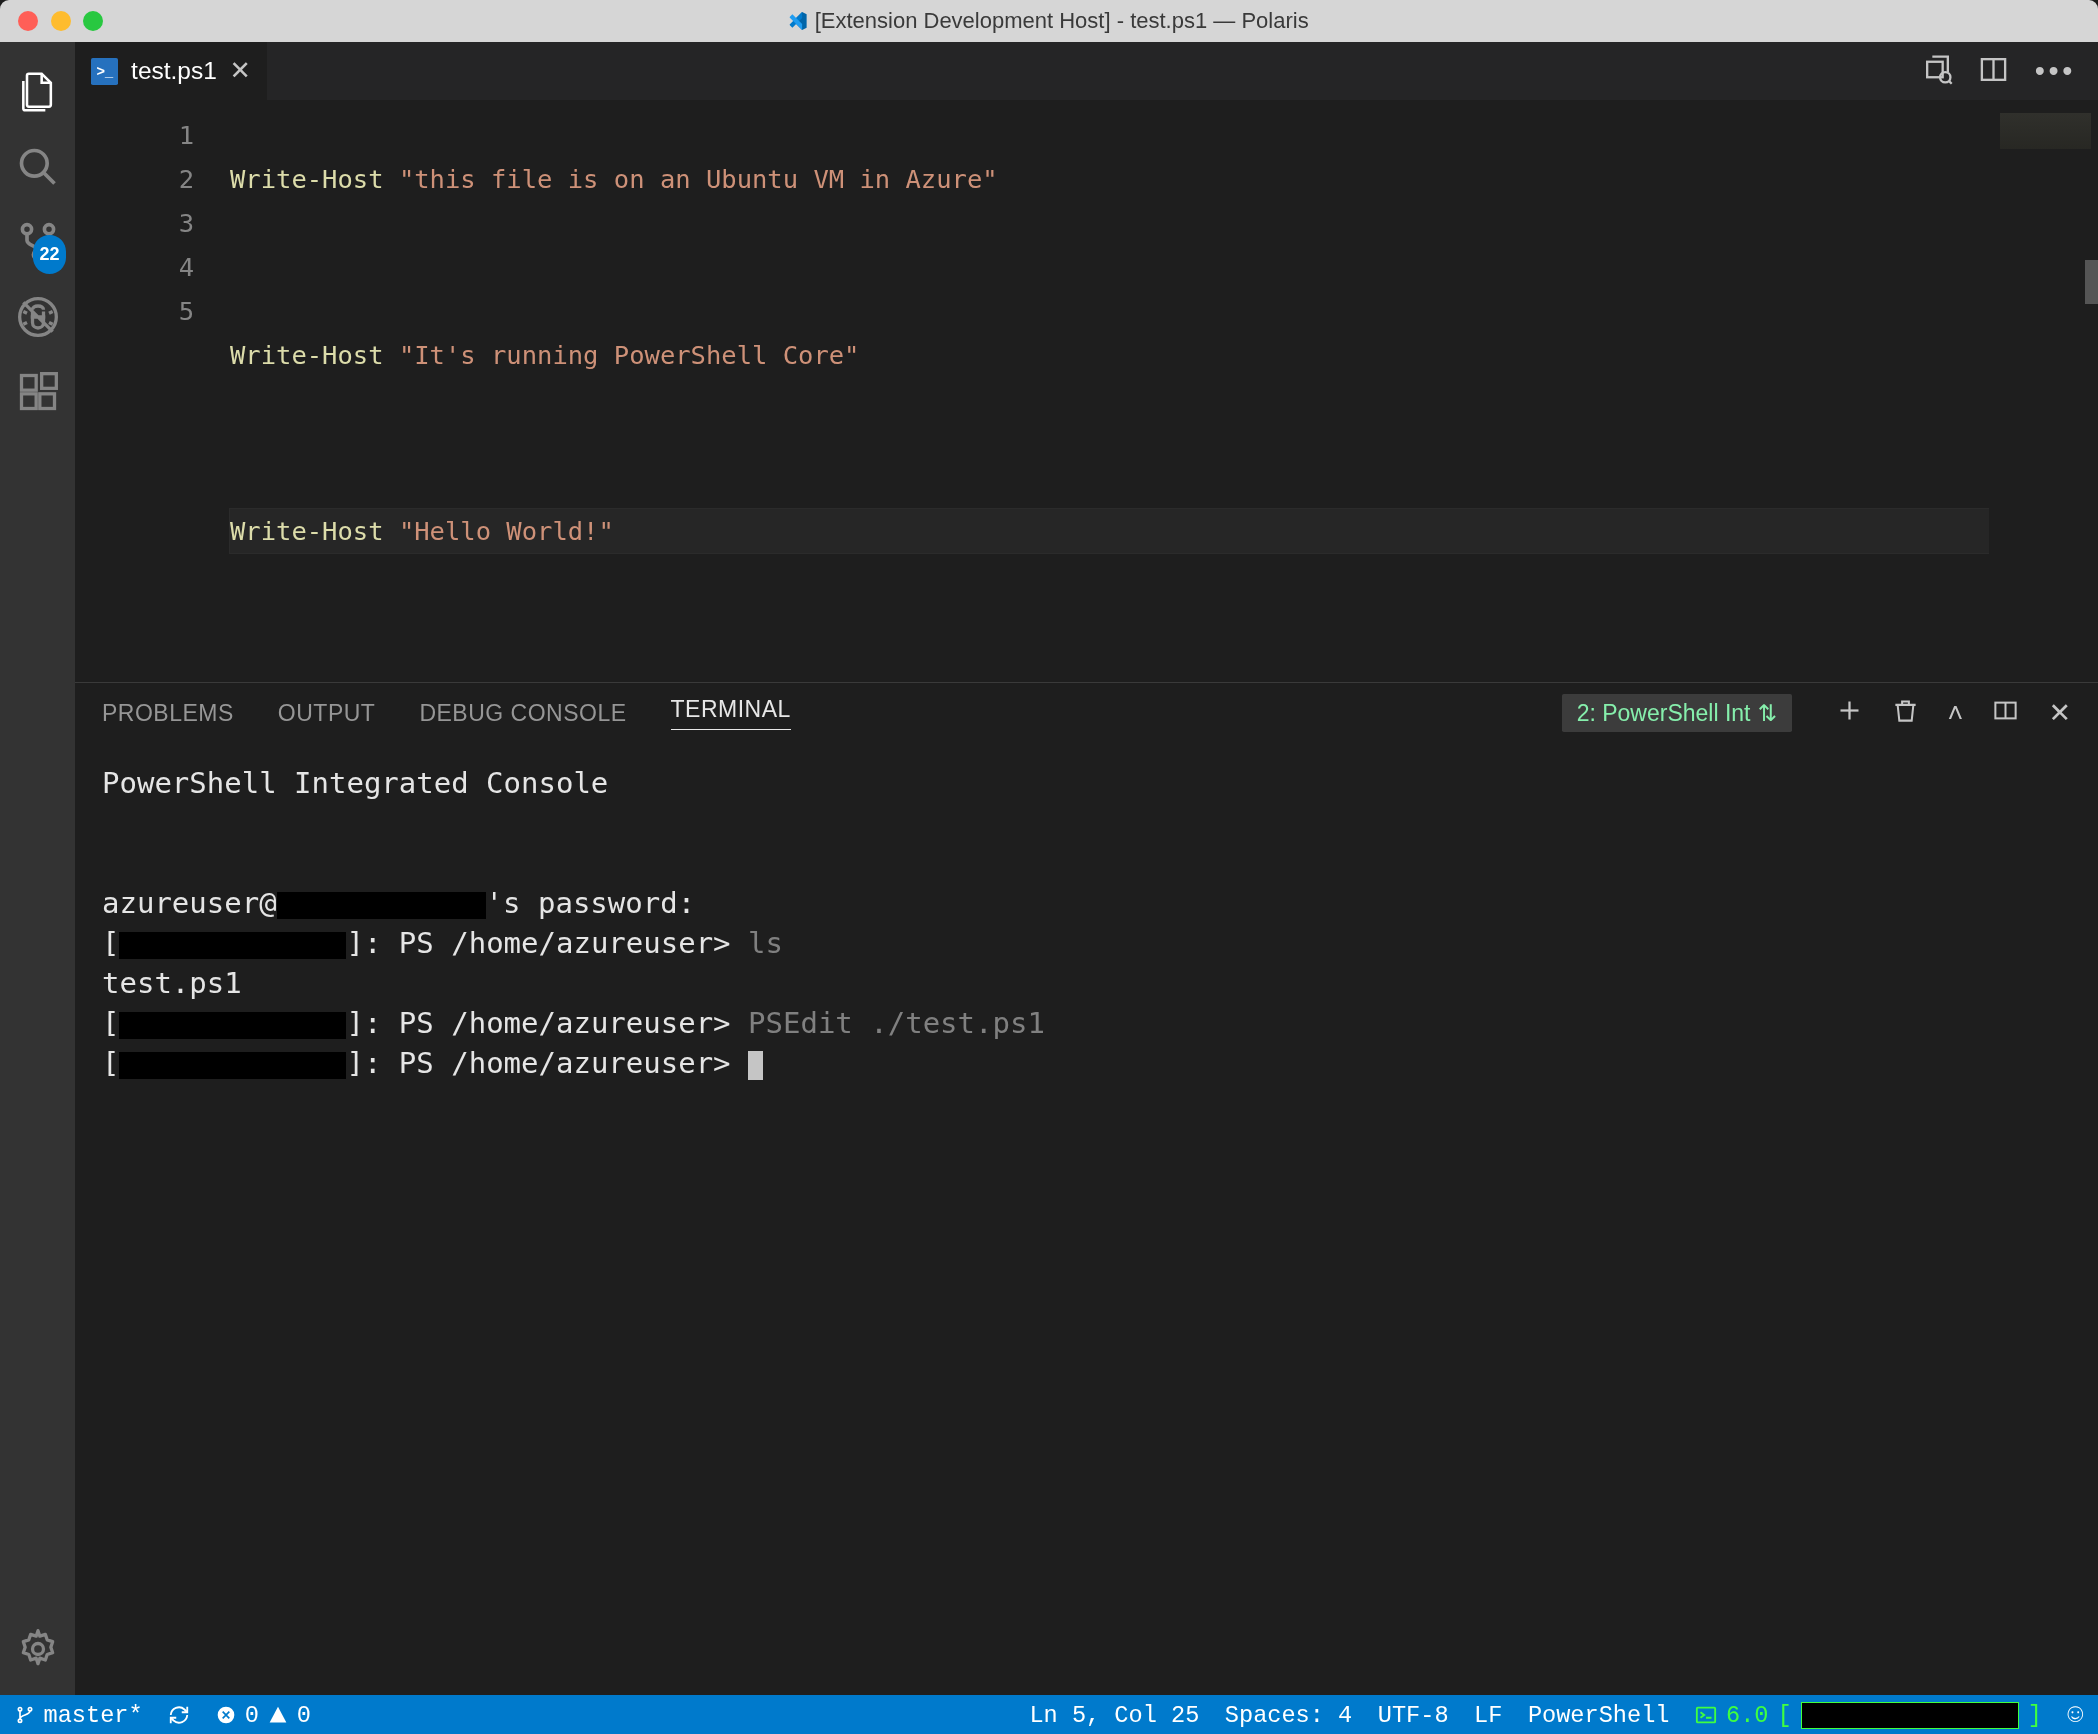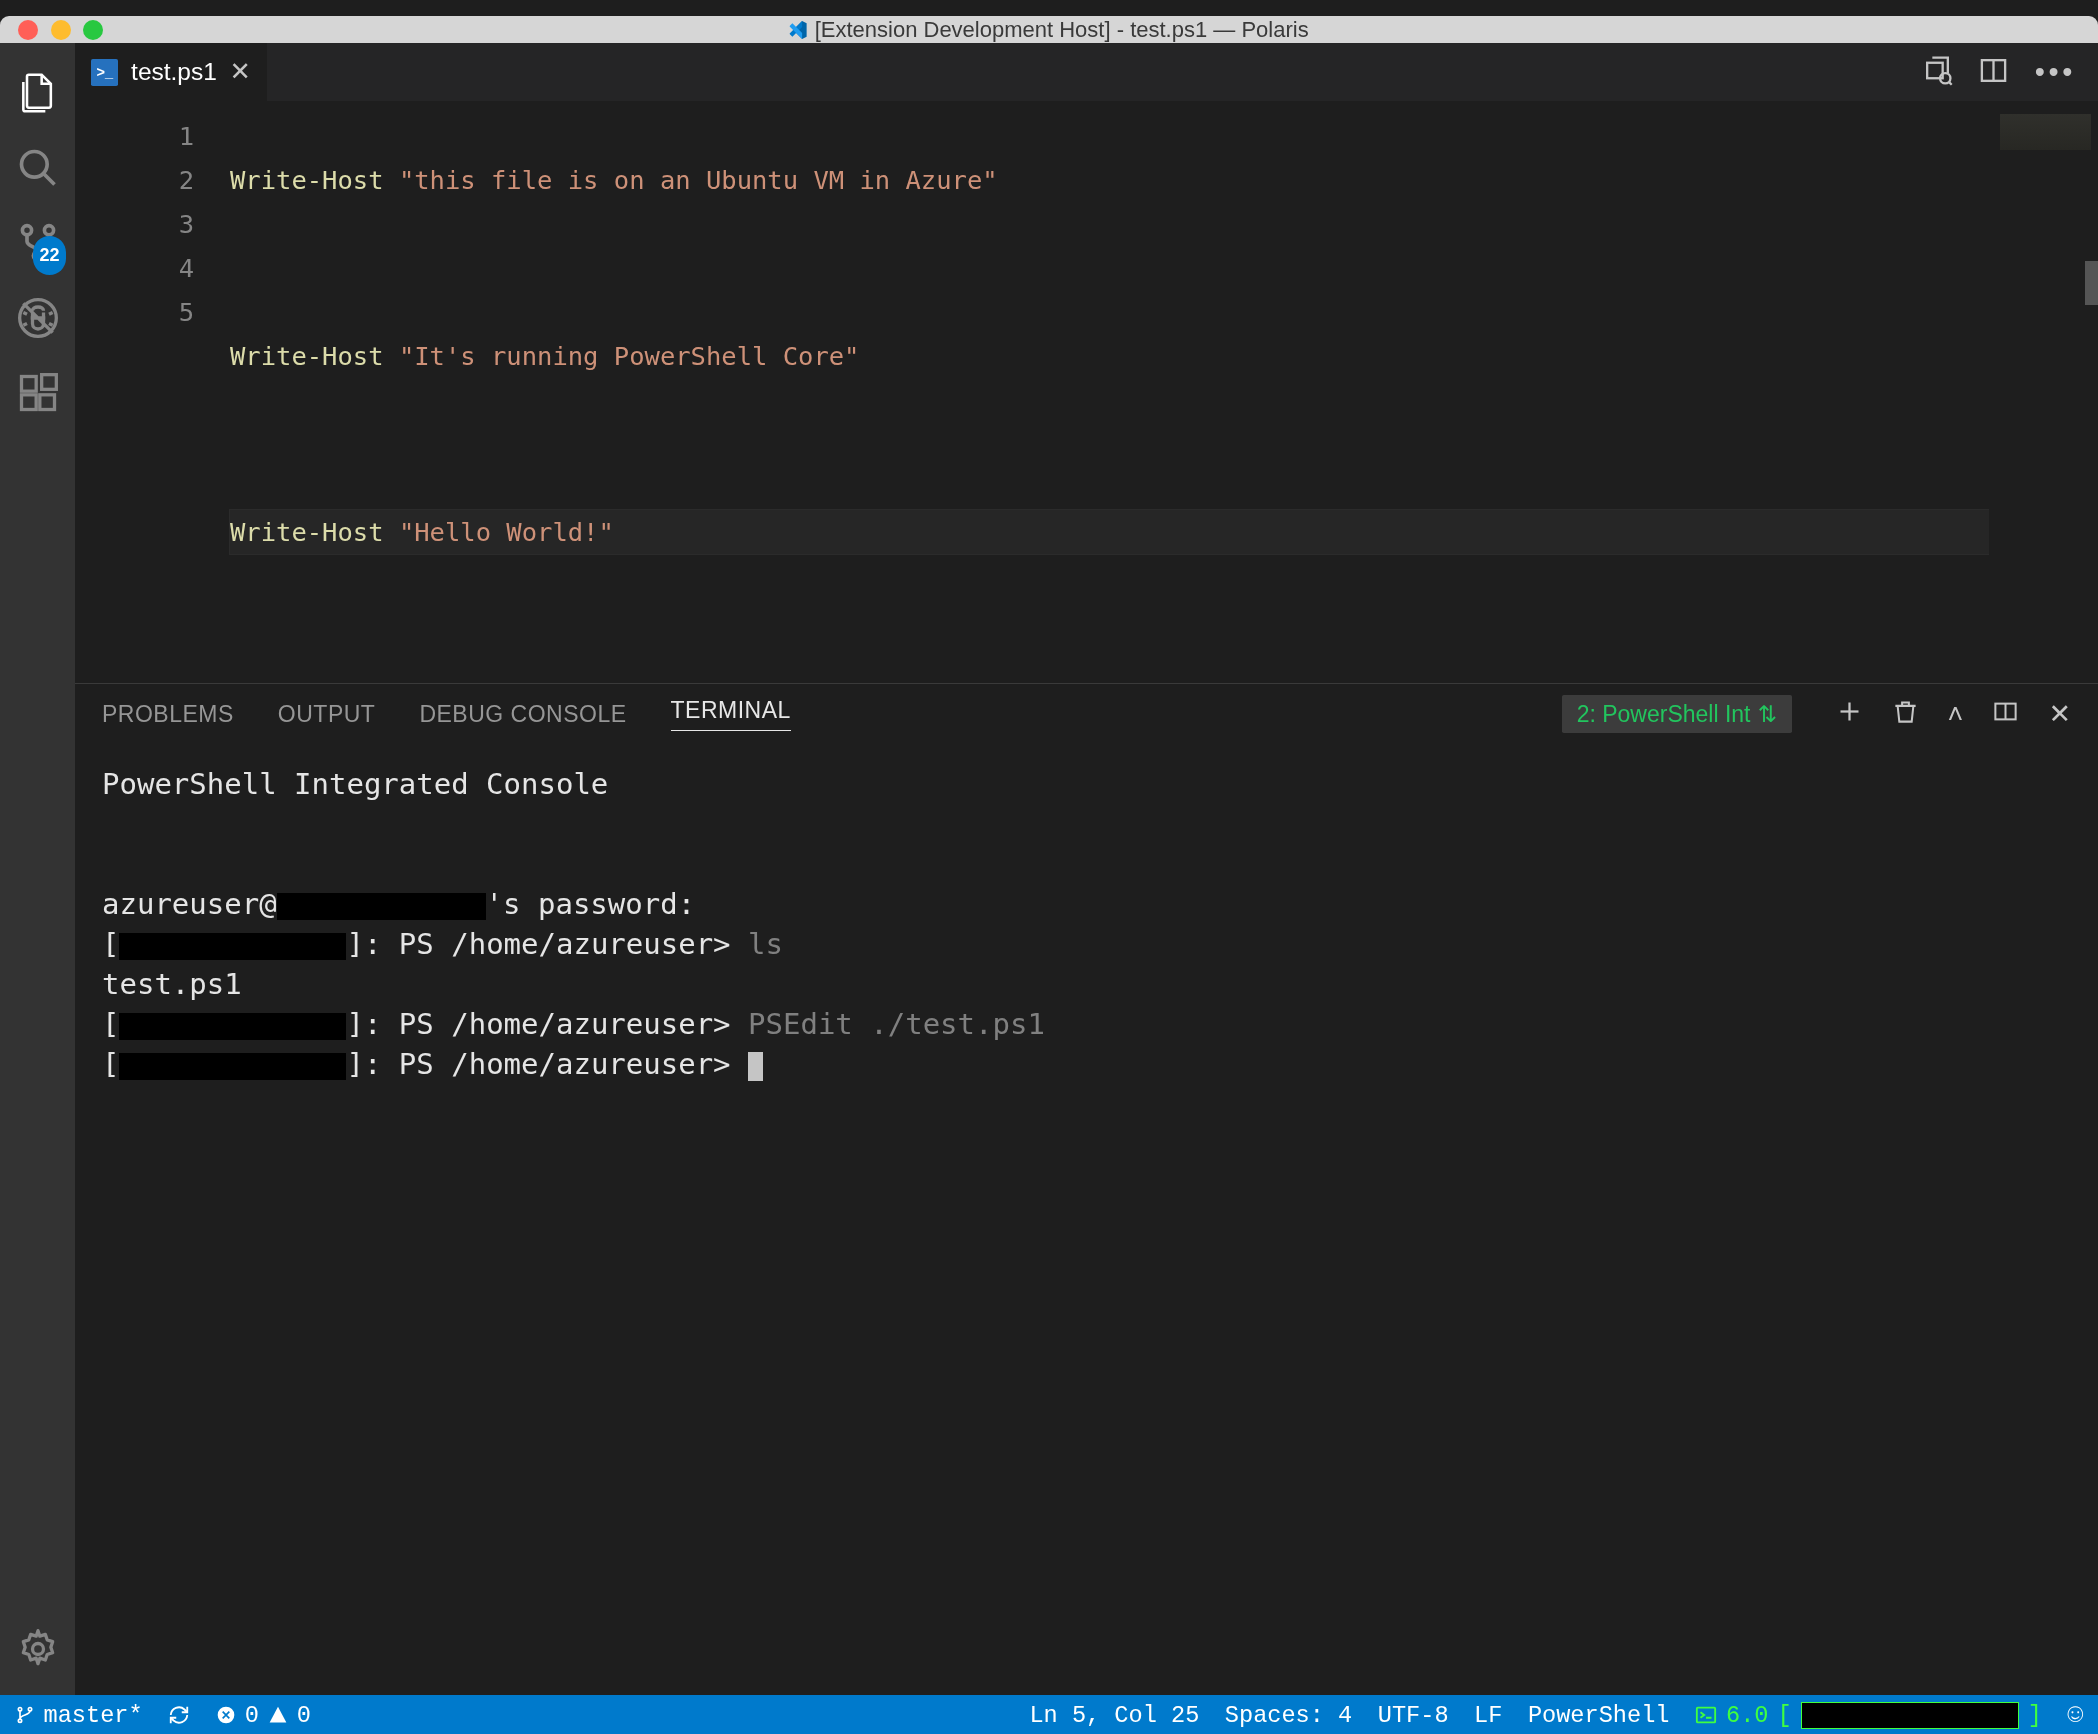--- a/index.html
+++ b/index.html
@@ -6,7 +6,7 @@
 html, body { width: 2098px; height: 1735px; font-family: -apple-system, "Segoe UI", sans-serif; background: #1e1e1e; overflow: hidden; }
 .window { width: 100%; height: 100%; display: flex; flex-direction: column; }
 
-.titlebar { height: 27px; background: #d6d6d6; display: flex; align-items: center; position: relative; border-top-left-radius: 9px; border-top-right-radius: 9px; margin-top: 16px; }
+.titlebar { height: 42px; background: #d6d6d6; display: flex; align-items: center; position: relative; border-top-left-radius: 9px; border-top-right-radius: 9px; }
 .traffic { display: flex; gap: 12.7px; padding-left: 18px; }
 .traffic .dot { width: 20px; height: 20px; border-radius: 50%; }
 .dot-close { background: #ff5f57; }

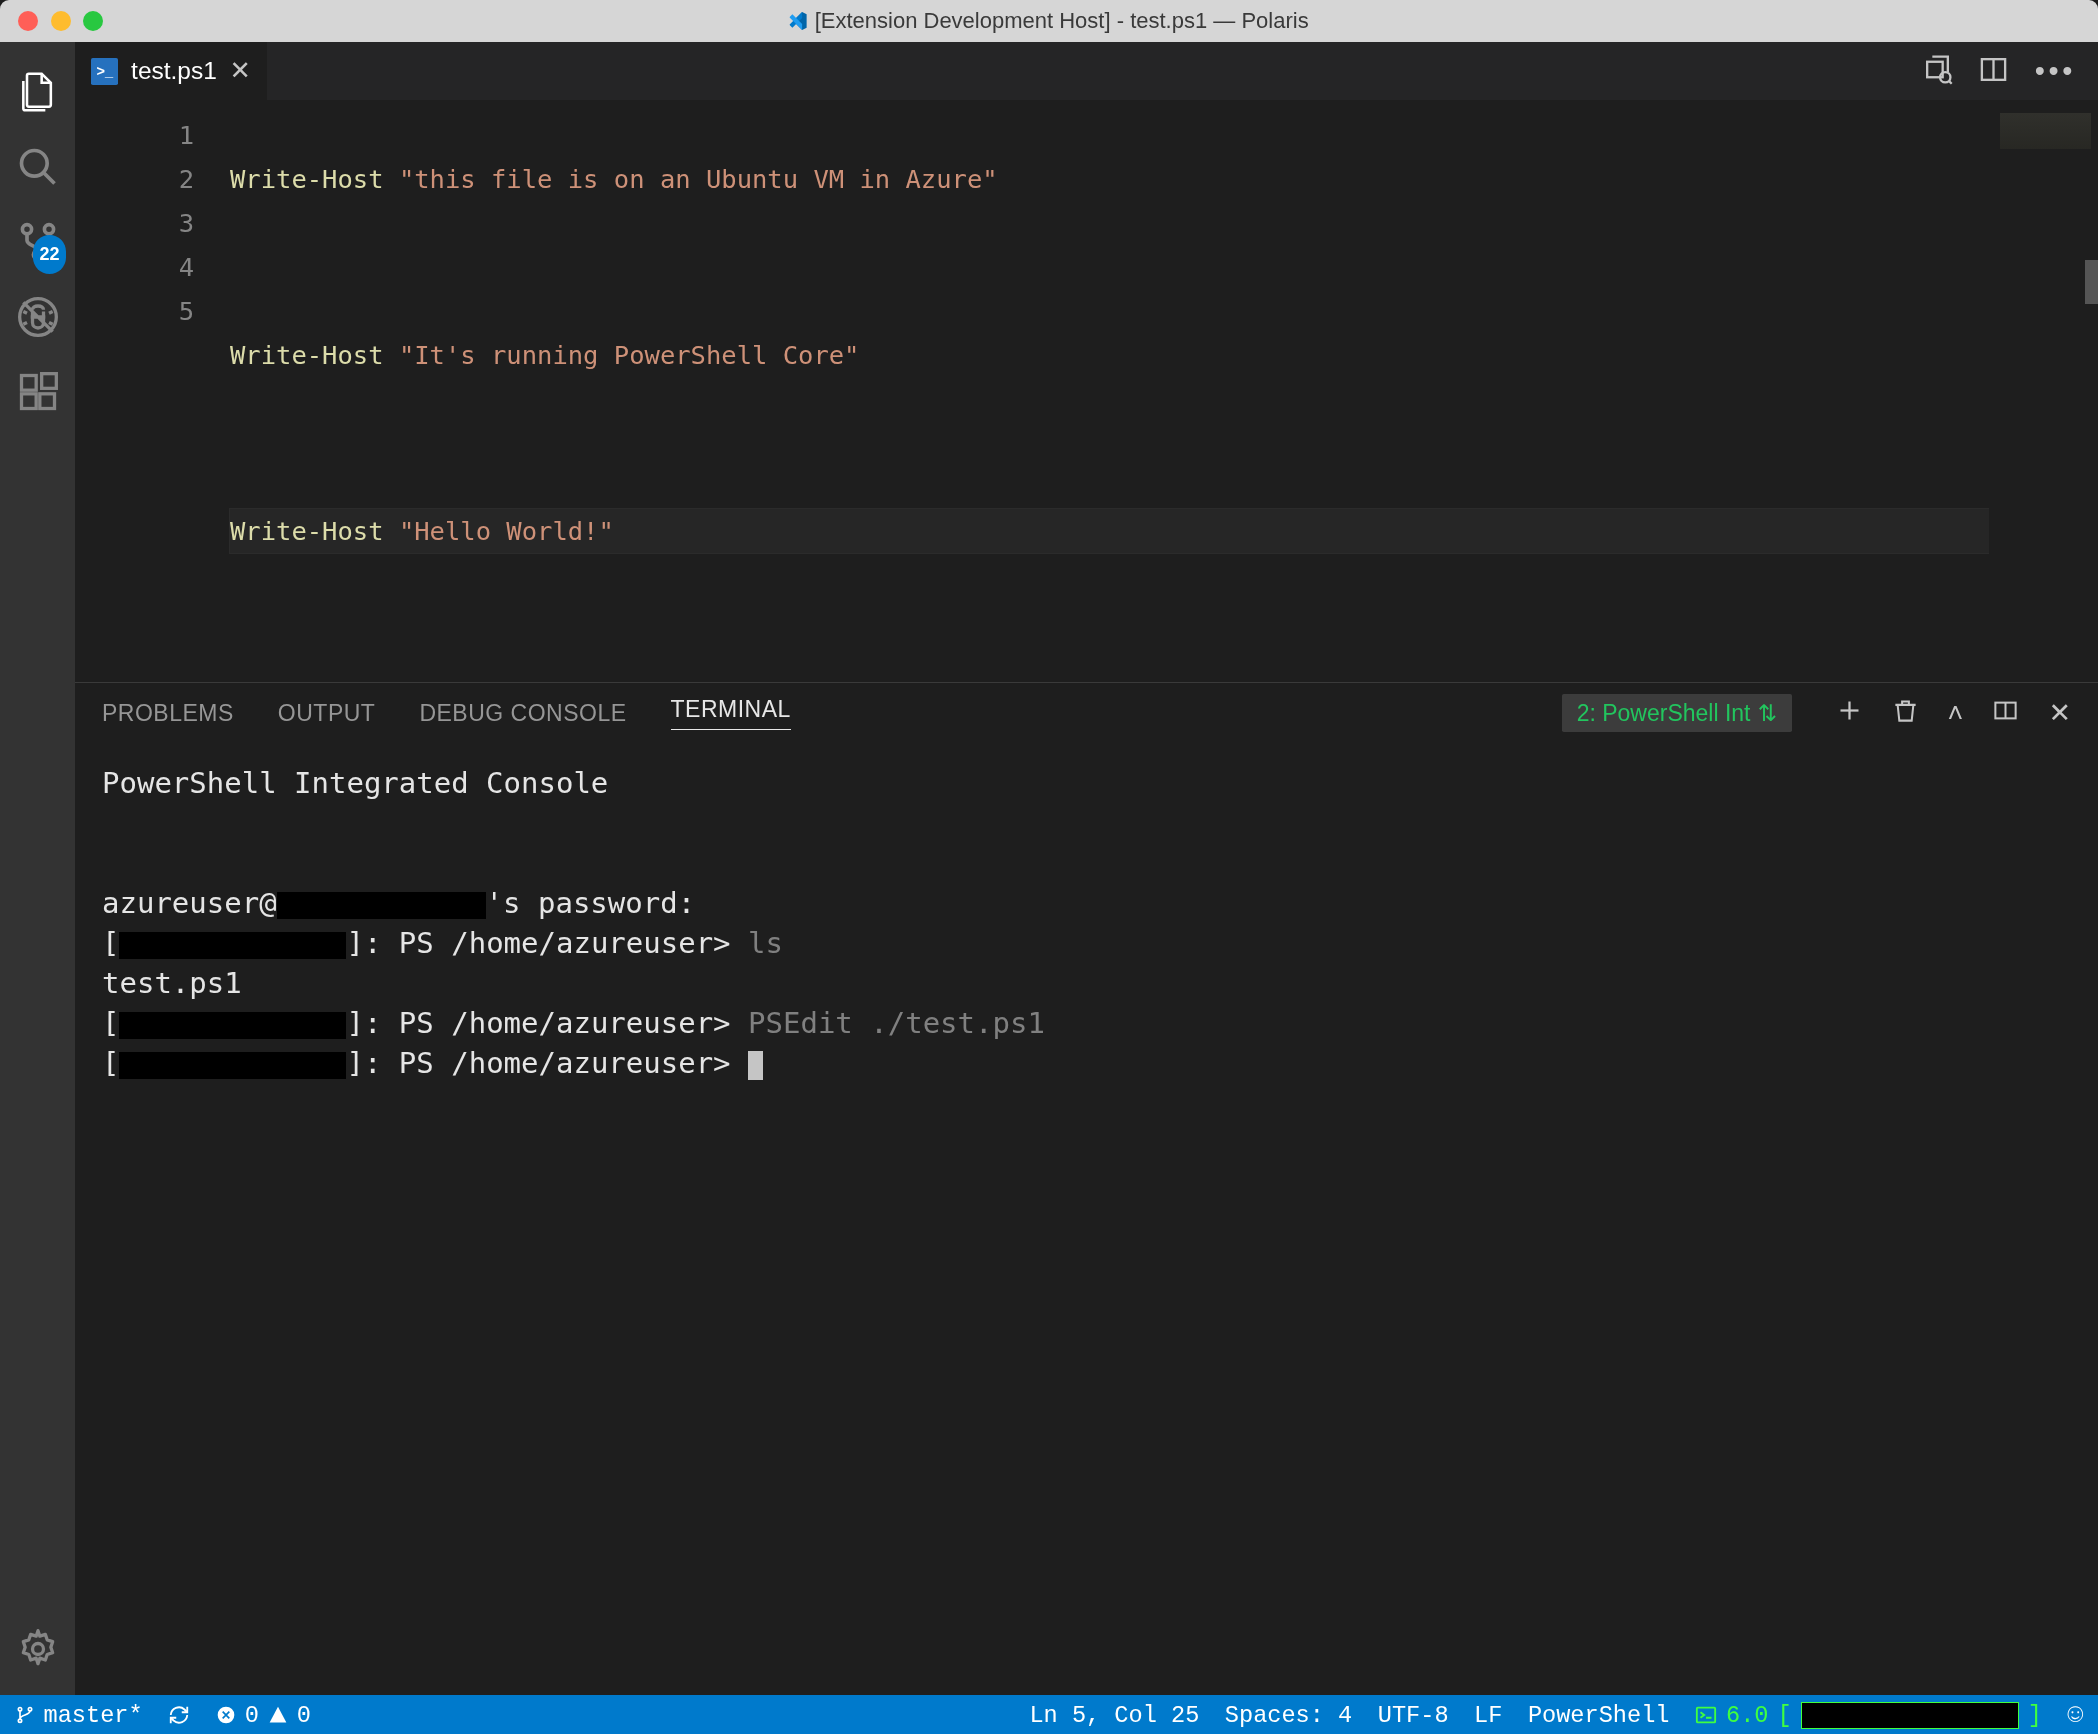--- a/index.html
+++ b/index.html
@@ -49,7 +49,7 @@
 .panel-tab { cursor: pointer; letter-spacing: 0.5px; }
 .panel-tab.active { color: #e7e7e7; border-bottom: 1.8px solid #e7e7e7; padding-bottom: 5.5px; }
 .panel-tabs .spacer { flex: 1; }
-.term-sel { background: #3c3c3c; color: #22c55e; padding: 5.5px 14.5px; font-size: 23px; border-radius: 1.8px; display: flex; align-items: center; gap: 7.3px; }
+.term-sel { background: #3c3c3c; color: #86efac; padding: 5.5px 14.5px; font-size: 23px; border-radius: 1.8px; display: flex; align-items: center; gap: 7.3px; }
 .panel-actions { display: flex; align-items: center; gap: 29px; color: #c5c5c5; }
 .panel-actions svg { width: 27px; height: 27px; }
 .panel-actions .chev-up { font-size: 27px; }

